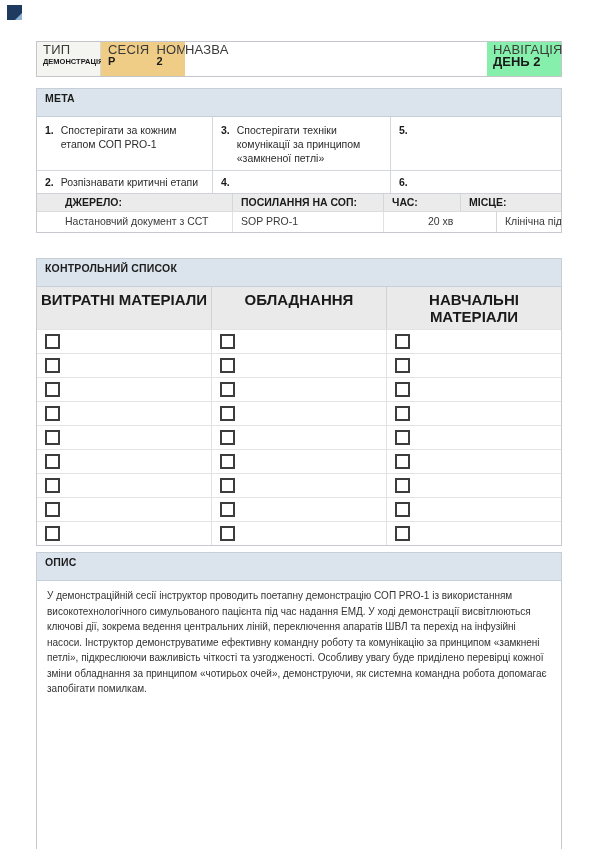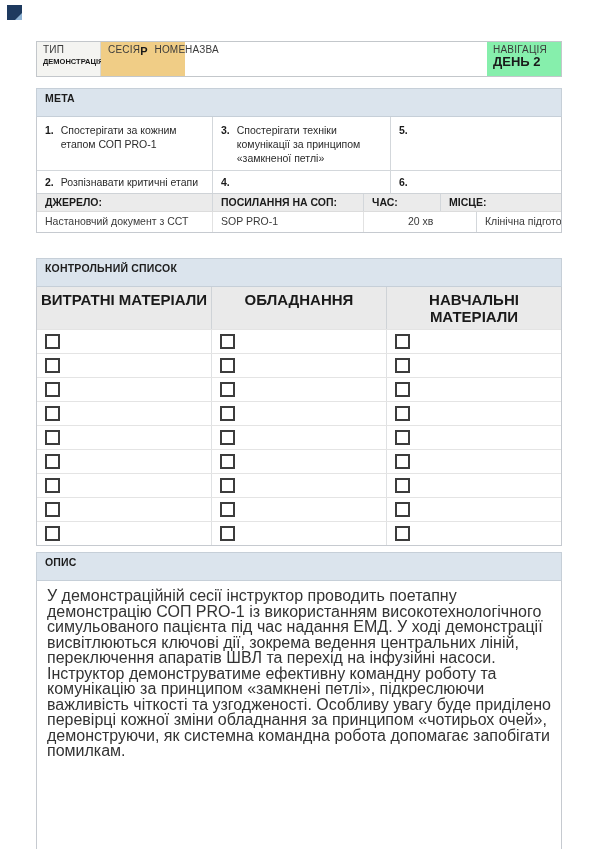--- a/index.html
+++ b/index.html
@@ -13,7 +13,7 @@
   
   .hdr{display:flex;border:1px solid #c3c7cb;height:36px;box-sizing:border-box;}
   .hdr-cell{box-sizing:border-box;padding:3px 6px 2px 6px;display:flex;flex-direction:column;}
-  .lbl{font-size:10px;color:#3a3a3a;letter-spacing:.2px;line-height:10px;white-space:nowrap;}
+  .lbl{font-size:13px;color:#3a3a3a;letter-spacing:.2px;line-height:10px;white-space:nowrap;}
   .hdr-val{font-size:10px;font-weight:bold;color:#1a1a1a;line-height:13px;white-space:nowrap;}
   .cell-type{width:64px;background:#f4f4f1;border-right:1px solid #d8d8d4;}
   .cell-type .hdr-val{font-size:7.5px;}

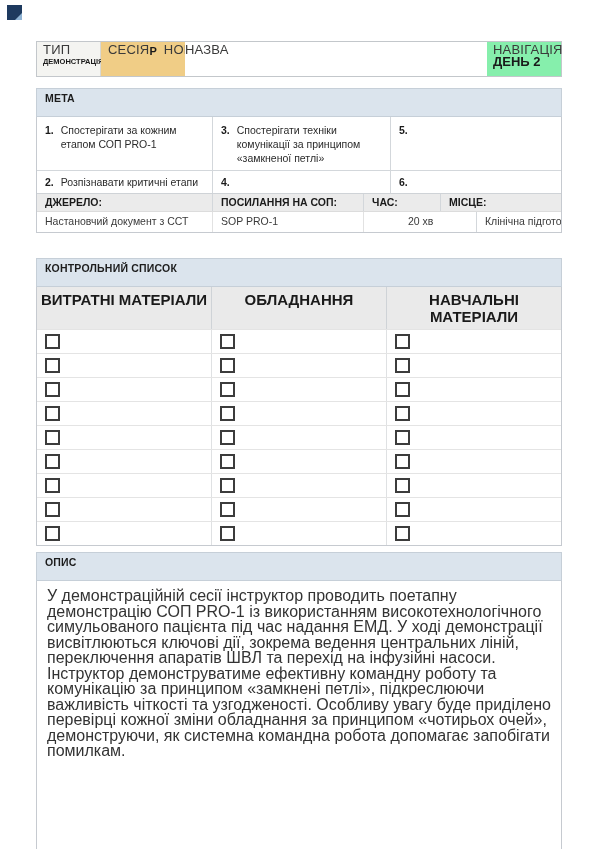--- a/index.html
+++ b/index.html
@@ -18,7 +18,7 @@
   .cell-type{width:64px;background:#f4f4f1;border-right:1px solid #d8d8d4;}
   .cell-type .hdr-val{font-size:7.5px;}
   .cell-session{width:84px;background:#f0cd86;flex-direction:row;gap:0;padding:0;}
-  .sub{flex:1;padding:3px 0 2px 7px;display:flex;flex-direction:row;}
+  .sub{flex:1;padding:3px 0 2px 7px;display:flex;flex-direction:column;}
   .sub .hdr-val{font-size:11px;}
   .cell-name{flex:1;background:#fff;padding-left:0;}
   .doc-title{font-size:23px;font-weight:800;letter-spacing:.4px;line-height:22px;color:#111;

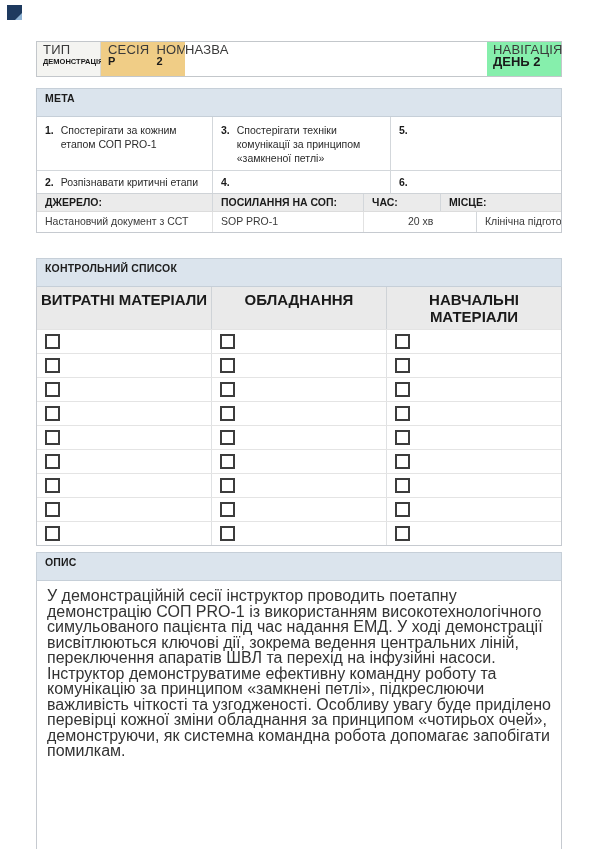--- a/index.html
+++ b/index.html
@@ -47,7 +47,7 @@
   .src-cell{box-sizing:border-box;padding:2px 8px;font-size:10.5px;line-height:13px;white-space:nowrap;overflow:hidden;}
   .src-labels .src-cell{font-weight:bold;color:#1a1a1a;}
   .src-values .src-cell{color:#3a3a3a;padding-top:3px;padding-bottom:4px;}
-  .sc1{width:176px;} .sc2{width:151px;} .sc3{width:77px;} .sc4{flex:1;}
+  .sc1{width:176px;margin-left:20px;} .sc2{width:151px;} .sc3{width:77px;} .sc4{flex:1;}
   .src-cell.bdr{border-right:1px solid #d3d7db;}
   .src-values .src-cell.bdr{border-right:1px solid #e2e2e2;}
   .src-values .sc3{border-right:1px solid #d3d7db;margin-left:36px;}

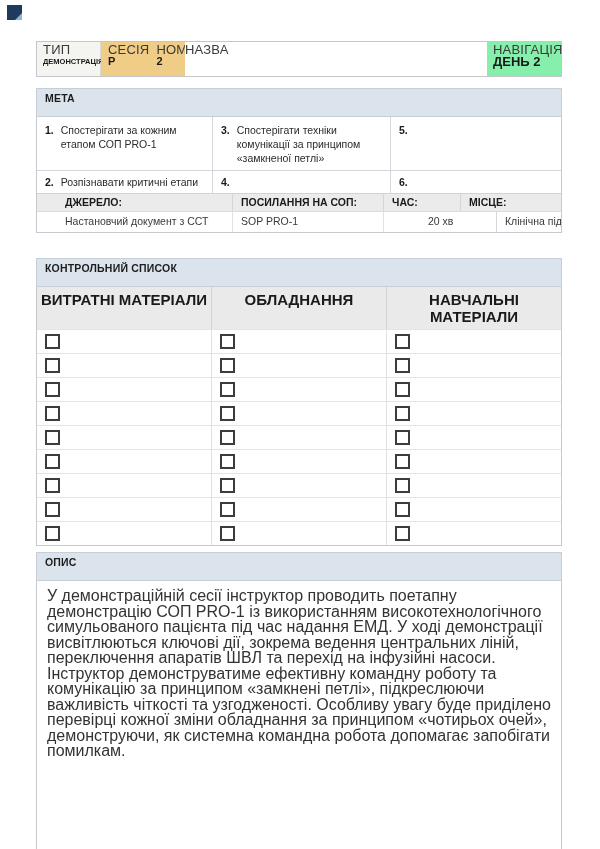--- a/index.html
+++ b/index.html
@@ -67,7 +67,7 @@
   
   .desc-box{border:1px solid #c6cad0;border-top:none;box-sizing:border-box;background:#fff;
             height:295px;padding:7px 10px;}
-  .desc-text{margin:0;font-size:16px;line-height:15.5px;color:#333;}
+  .desc-text{margin:0;font-size:10px;line-height:15.5px;color:#333;}
 </style>
 </head>
 <body>

